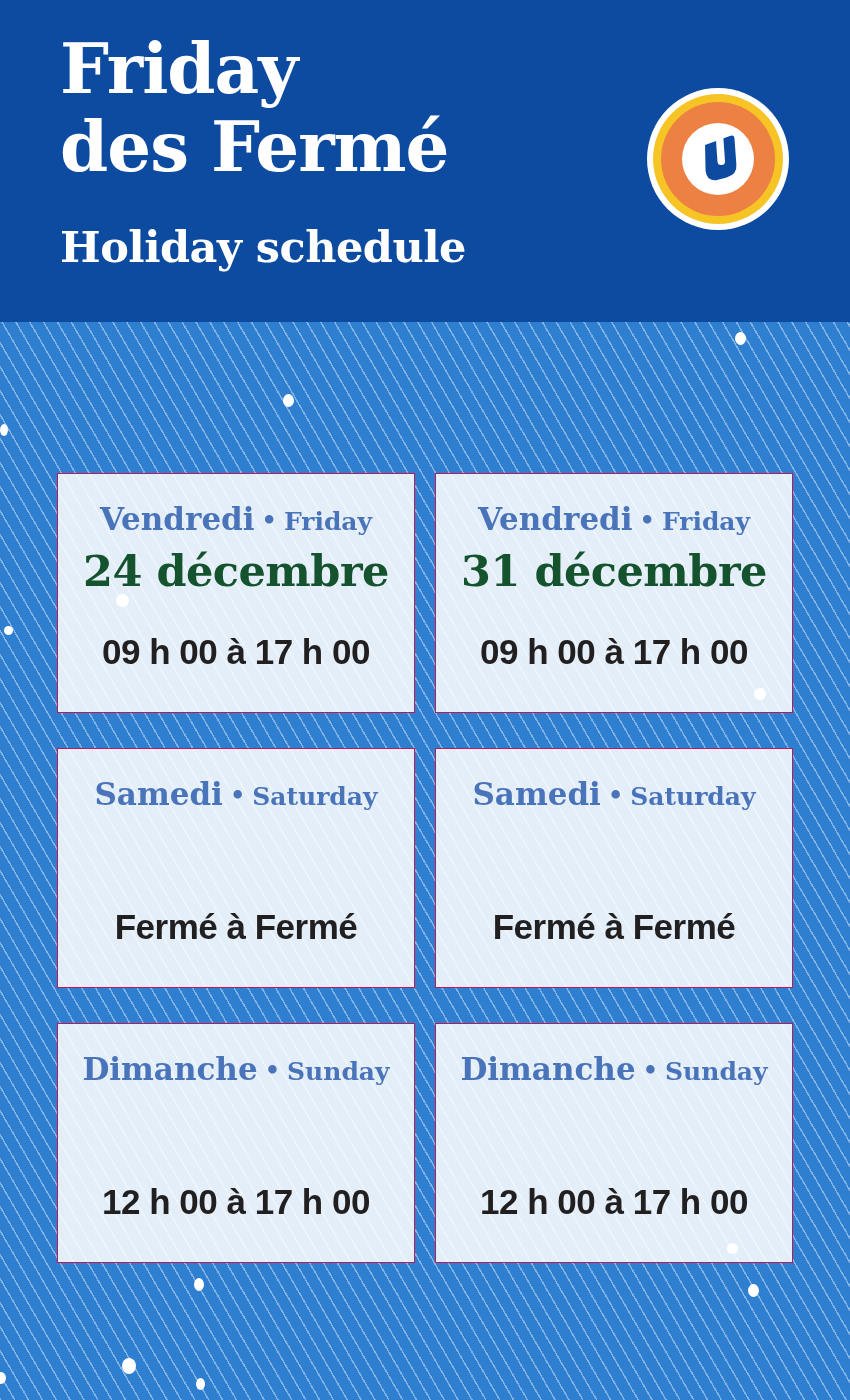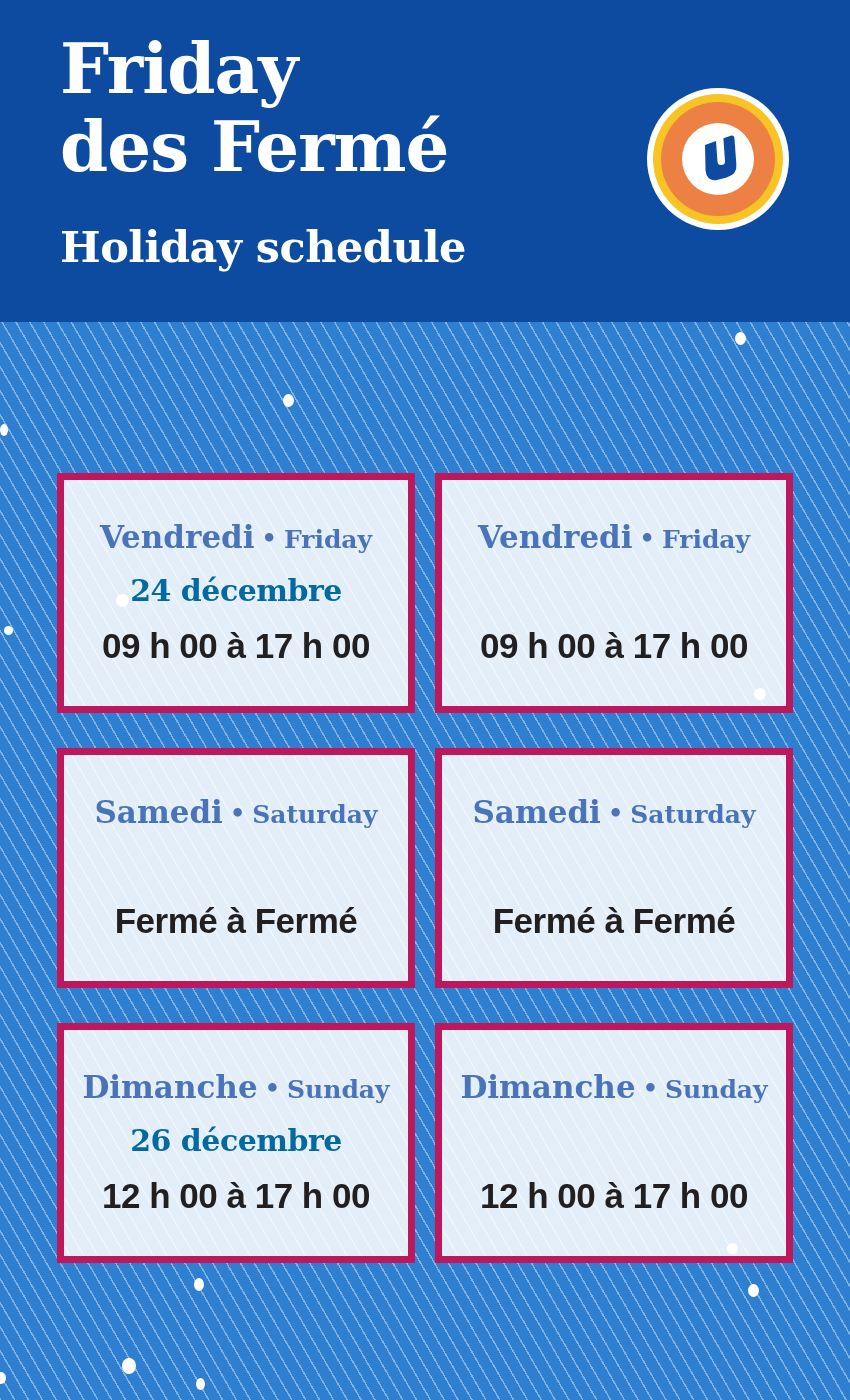--- a/index.html
+++ b/index.html
@@ -91,9 +91,9 @@
 
   
   .card{position:absolute;width:358px;height:240px;box-sizing:border-box;
-        border:7px solid #be185d;background:rgba(255,255,255,0.87);
+        border:1px solid #be185d;background:rgba(255,255,255,0.87);
         display:flex;flex-direction:column;align-items:center;text-align:center;
-        padding-top:40px;}
+        padding-top:28px;}
   .c1{left:57px;top:473px;}  .c2{left:435px;top:473px;}
   .c3{left:57px;top:748px;}  .c4{left:435px;top:748px;}
   .c5{left:57px;top:1023px;} .c6{left:435px;top:1023px;}

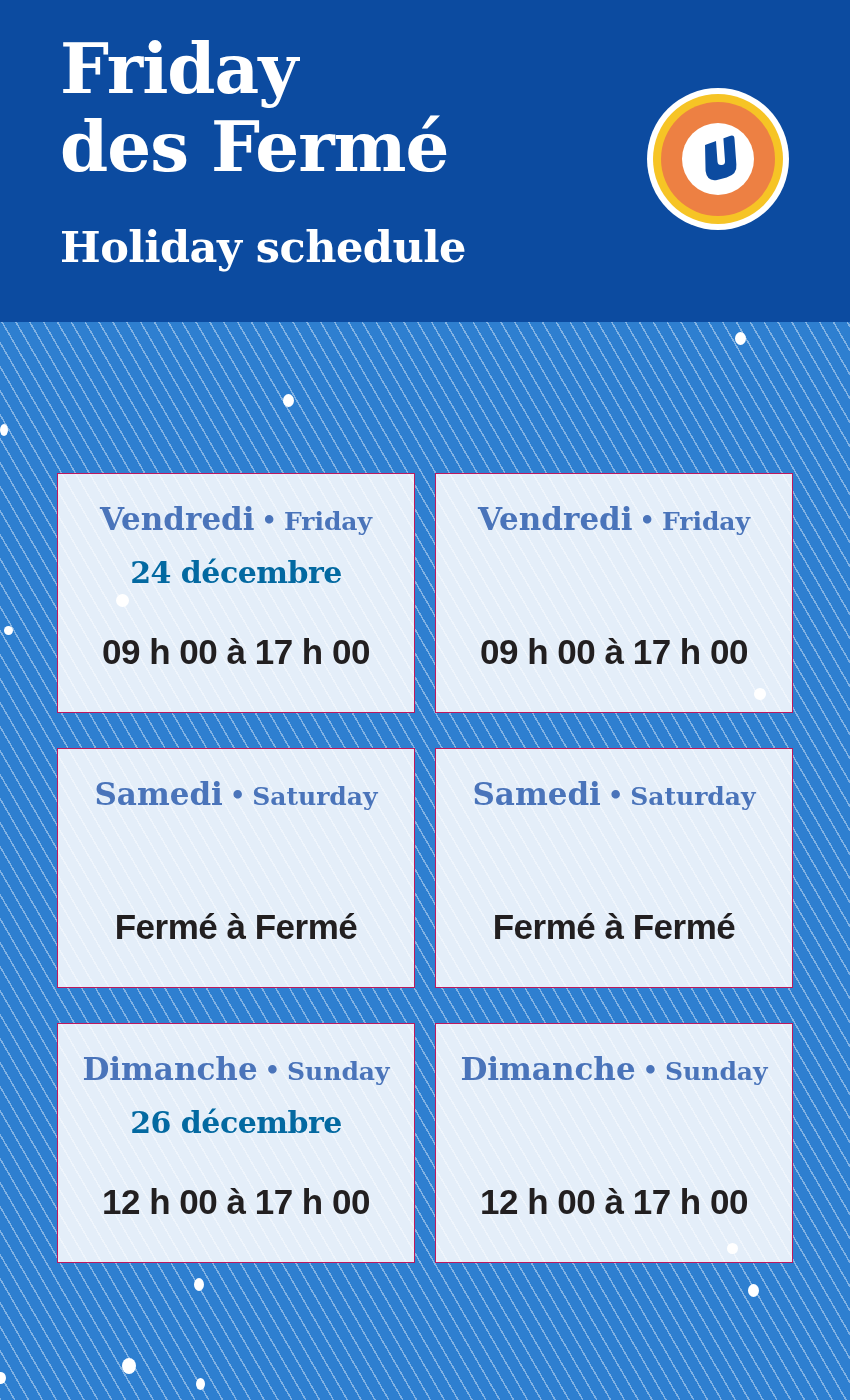--- a/index.html
+++ b/index.html
@@ -100,7 +100,7 @@
   .dayline{color:#4a74ba;font-weight:bold;font-size:31px;line-height:34px;}
   .day-en{font-size:25px;}
   .bullet{font-size:24px;padding:0 7px;vertical-align:2px;}
-  .date{color:#0369a1;font-weight:bold;font-size:30px;line-height:50px;letter-spacing:-0.5px;}
+  .date{color:#14532d;font-weight:bold;font-size:43px;line-height:50px;letter-spacing:-0.5px;}
   .date sup{font-size:0.55em;vertical-align:14px;}
   .hours{margin-top:auto;margin-bottom:40px;color:#221f20;font-weight:bold;
          font-size:35px;letter-spacing:-0.5px;

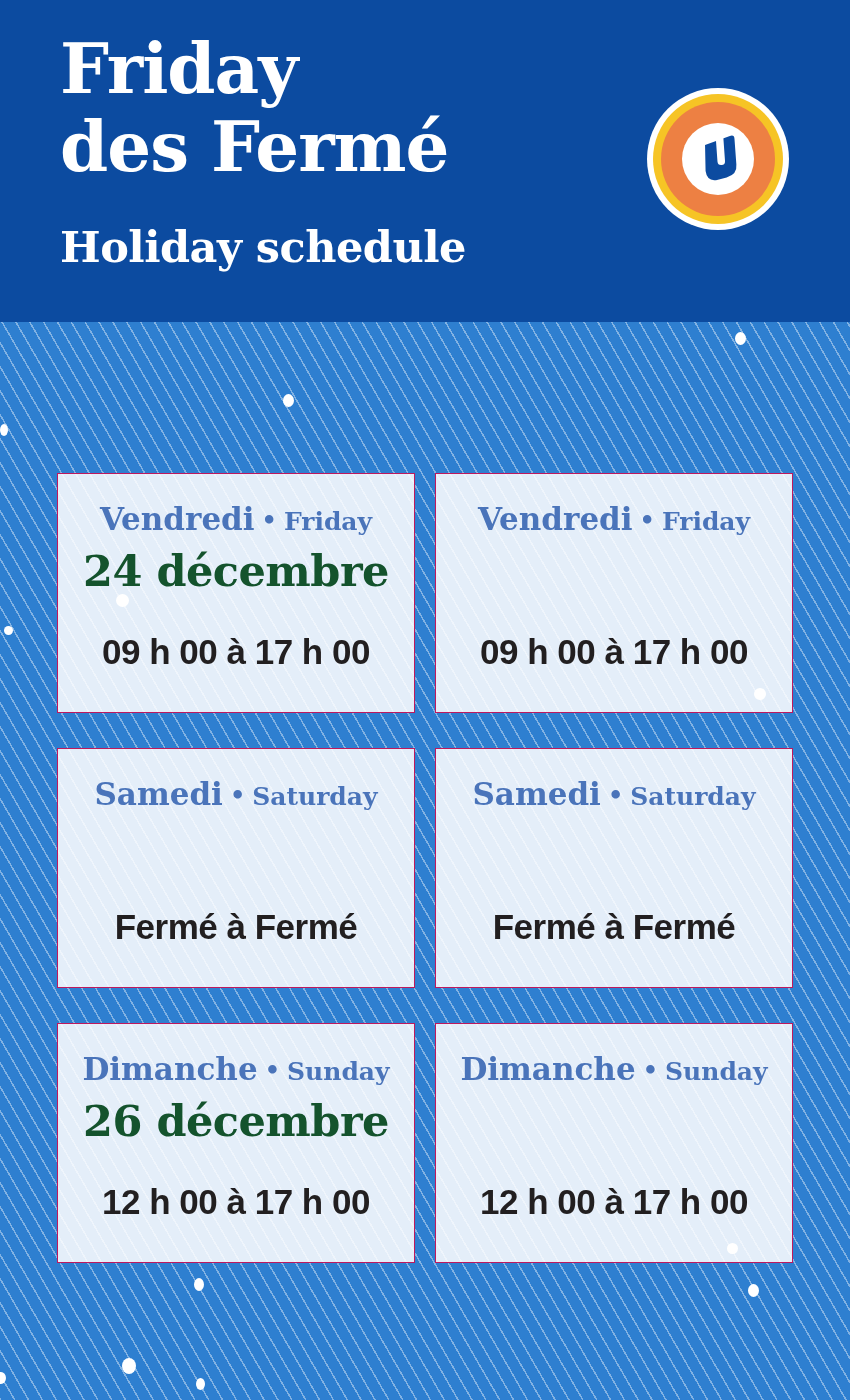--- a/index.html
+++ b/index.html
@@ -179,6 +179,9 @@
   <div class="dayline">
     <span>Vendredi</span><span class="bullet">•</span><span class="day-en">Friday</span>
   </div>
+  <div class="date">
+    <span>31</span><sup></sup><span> décembre</span>
+  </div>
   <div class="hours">09 h 00 à 17 h 00</div>
 </div>
 

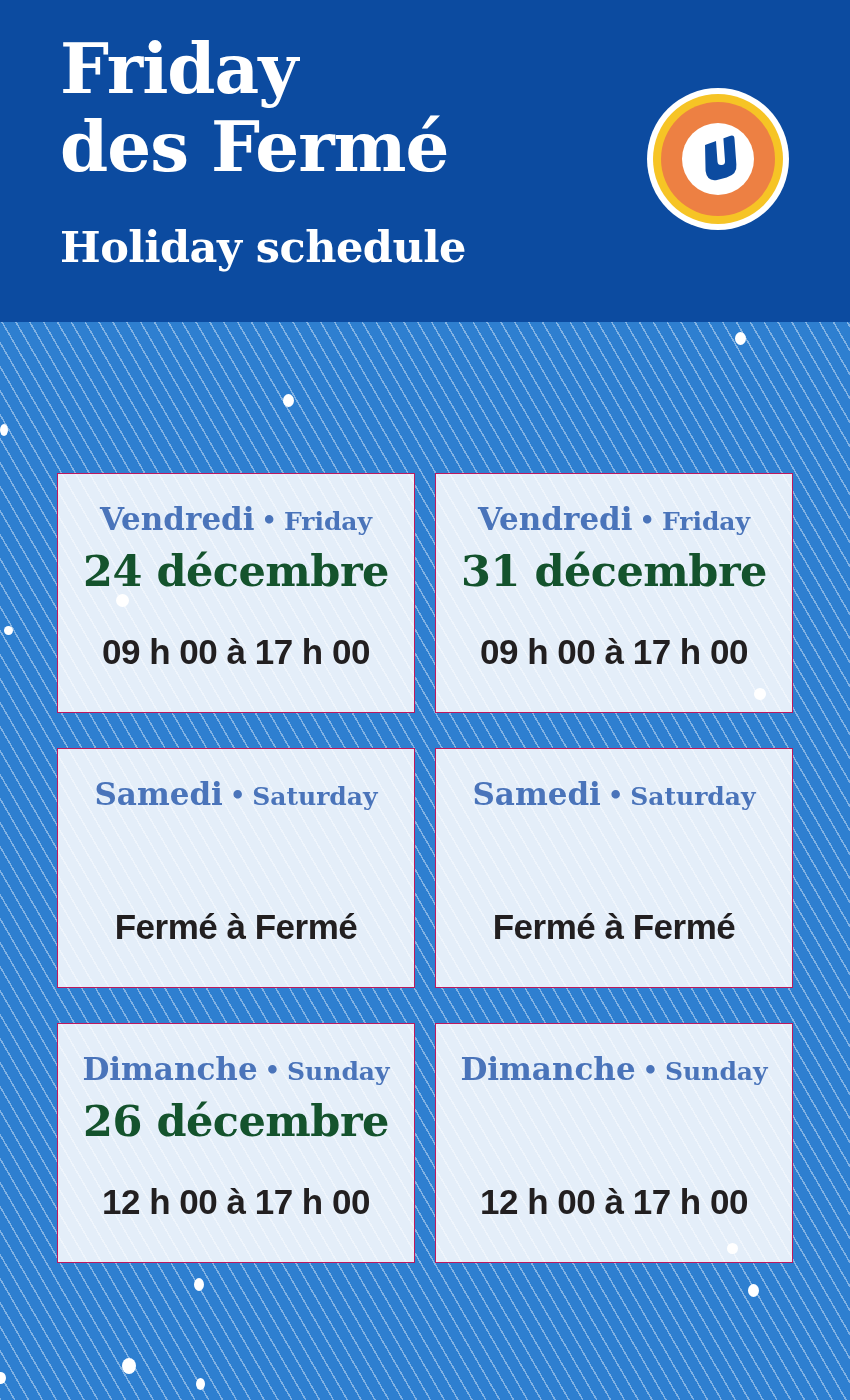--- a/index.html
+++ b/index.html
@@ -203,9 +203,6 @@
   <div class="dayline">
     <span>Dimanche</span><span class="bullet">•</span><span class="day-en">Sunday</span>
   </div>
-  <div class="date">
-    <span>26</span><sup></sup><span> décembre</span>
-  </div>
   <div class="hours">12 h 00 à 17 h 00</div>
 </div>
 

